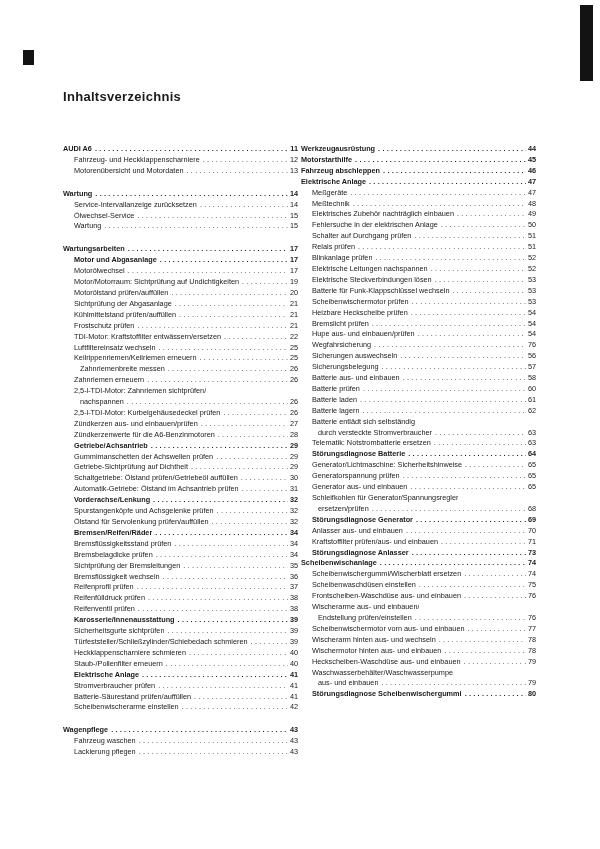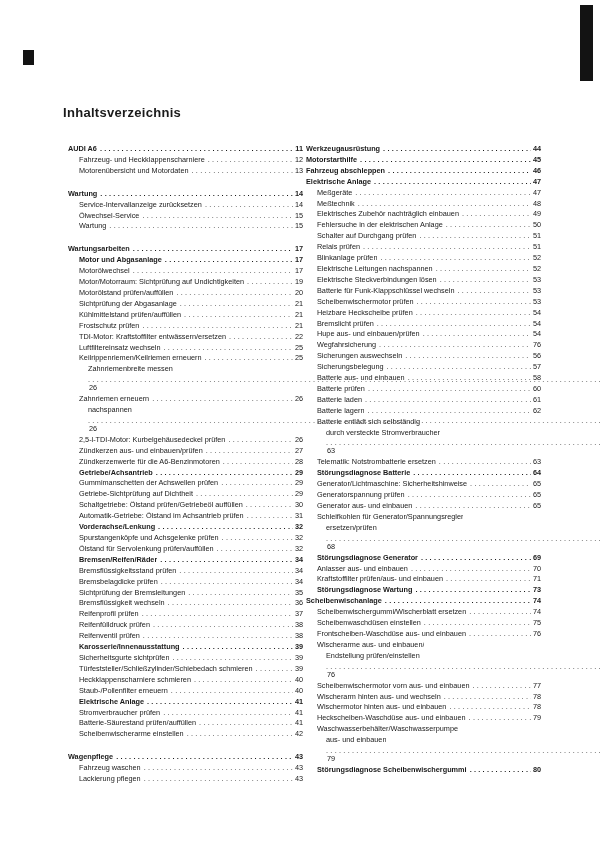--- a/index.html
+++ b/index.html
@@ -24,7 +24,7 @@
   .title {
     position: absolute;
     left: 63px;
-    top: 105px;
+    top: 89px;
     margin: 0;
     font-size: 13px;
     font-weight: 700;

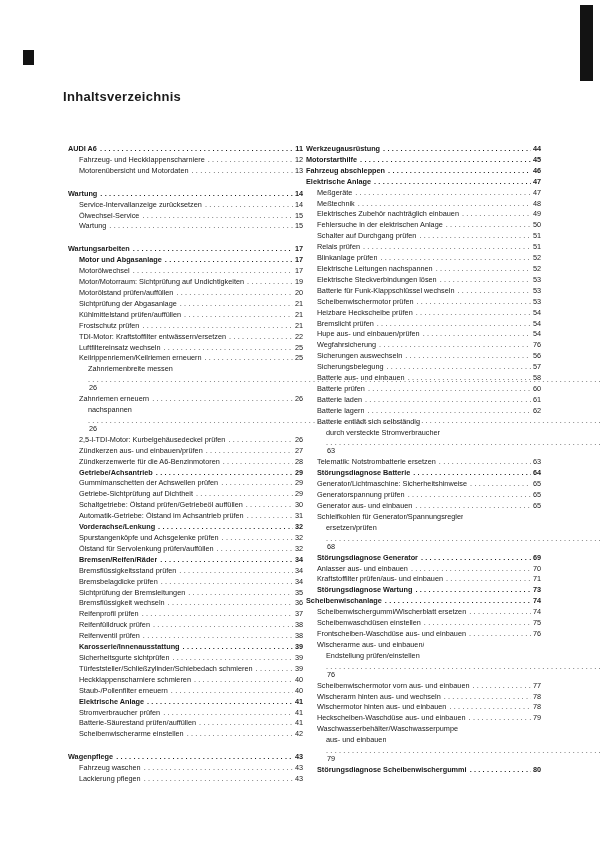--- a/index.html
+++ b/index.html
@@ -38,7 +38,6 @@
     width: 483px;
     display: flex;
     gap: 3px;
-    justify-content: center;
   }
   .col { width: 235px; }
 

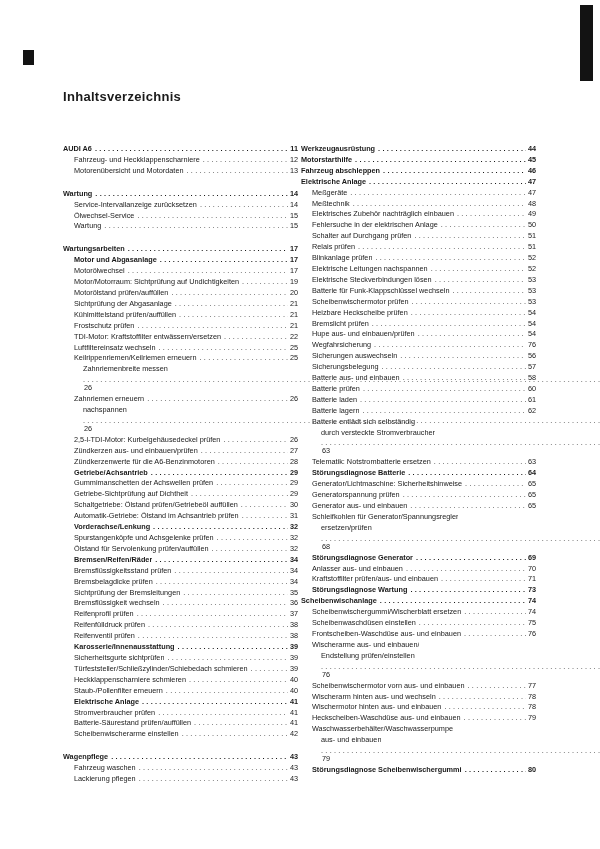--- a/index.html
+++ b/index.html
@@ -49,7 +49,7 @@
 
   .line { display: flex; align-items: baseline; }
   .style-item .line, .style-subsection .line { padding-left: 11px; }
-  .style-item .line.cont { padding-left: 17px; flex-direction: column; }
+  .style-item .line.cont { padding-left: 17px; }
 
   .label { white-space: nowrap; flex: 0 1 auto; overflow: hidden; }
   .dots {

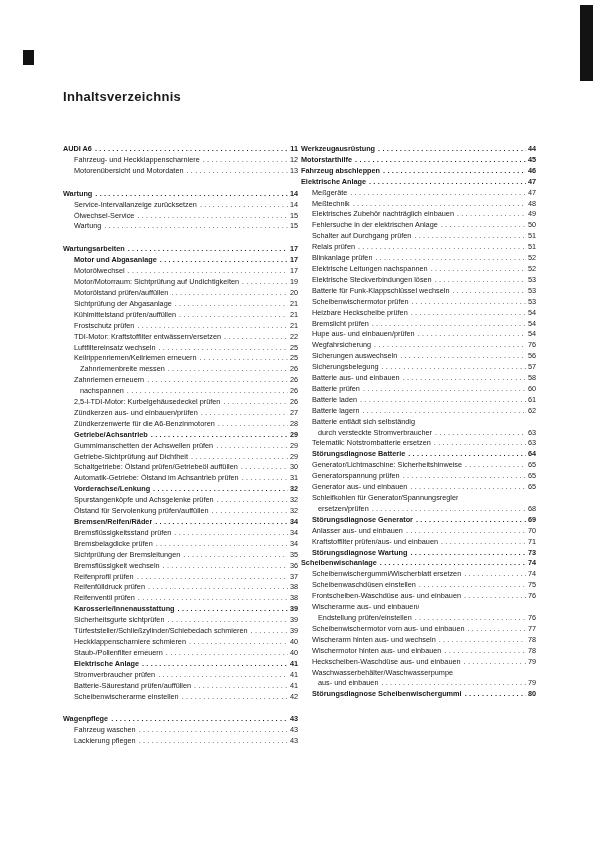--- a/index.html
+++ b/index.html
@@ -214,6 +214,9 @@
         </div>
       </div>
       <div class="entry style-item">
+        <div class="line">
+          <span class="label">2,5-l-TDI-Motor: Zahnriemen sichtprüfen/</span>
+        </div>
         <div class="line cont">
           <span class="label">nachspannen</span>
           <span class="dots">........................................................................................................................</span>

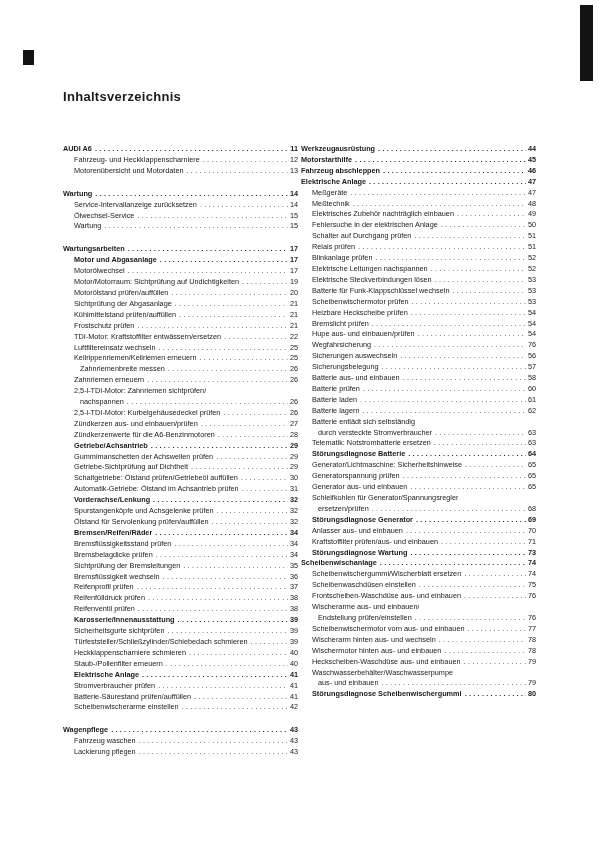--- a/index.html
+++ b/index.html
@@ -695,7 +695,7 @@
       </div>
       <div class="entry style-subsection">
         <div class="line">
-          <span class="label">Störungsdiagnose Wartung</span>
+          <span class="label">Störungsdiagnose Anlasser</span>
           <span class="dots">........................................................................................................................</span>
           <span class="page">73</span>
         </div>

